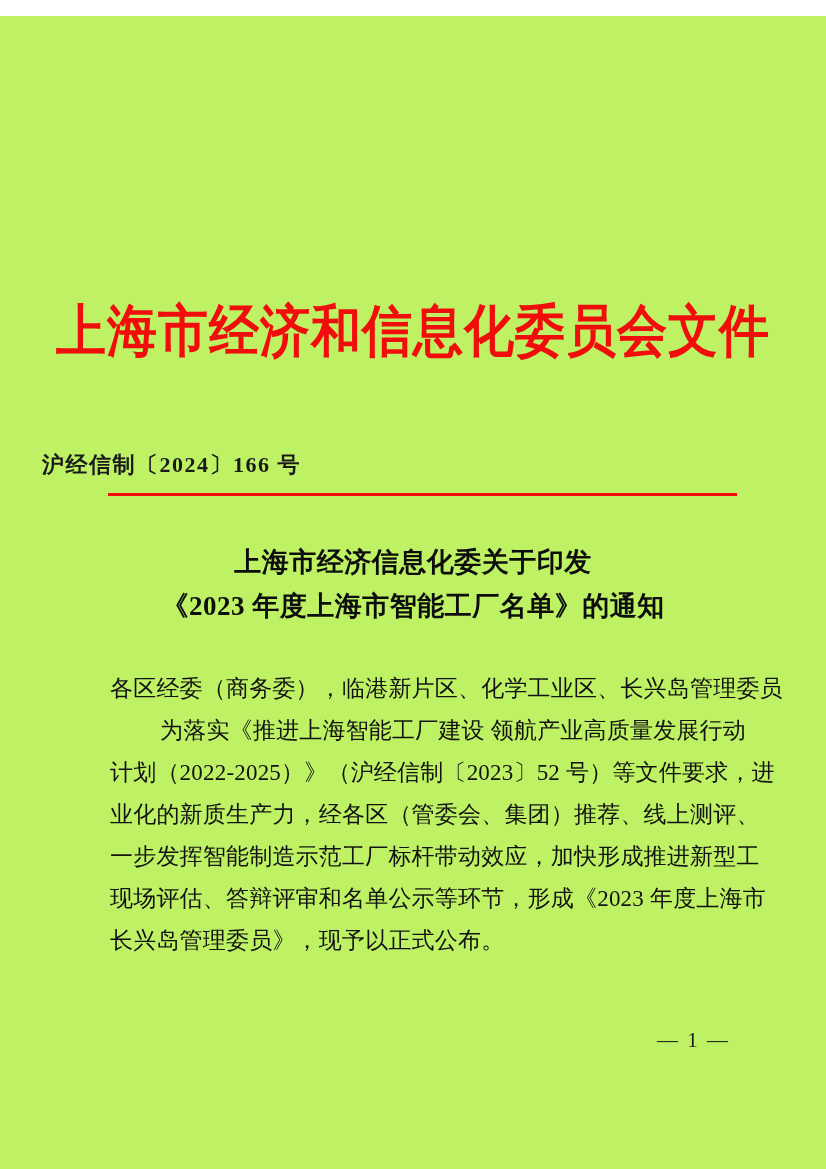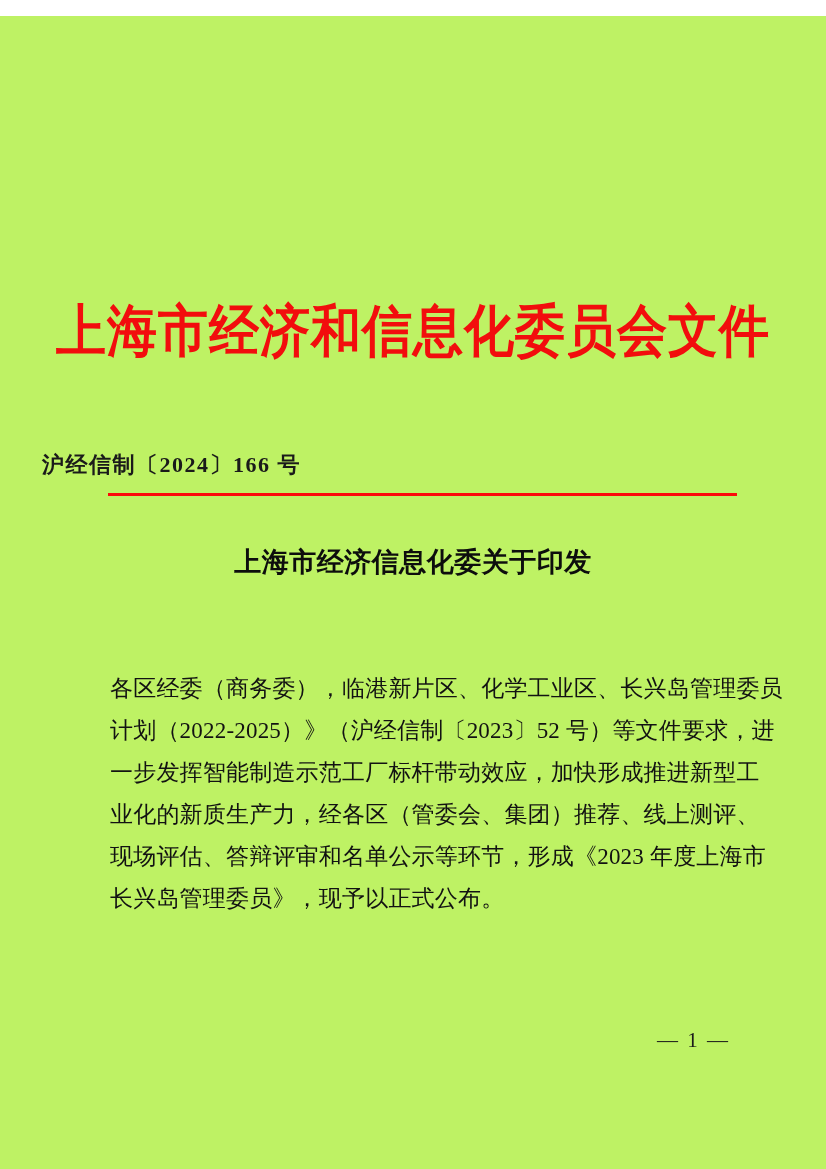--- a/index.html
+++ b/index.html
@@ -142,6 +142,7 @@
 
   <div class="doc-title">
     <div class="doc-title-line">上海市经济信息化委关于印发</div>
+    <div class="doc-title-line">《2023 年度上海市智能工厂名单》的通知</div>
   </div>
 
   <div class="body-block">

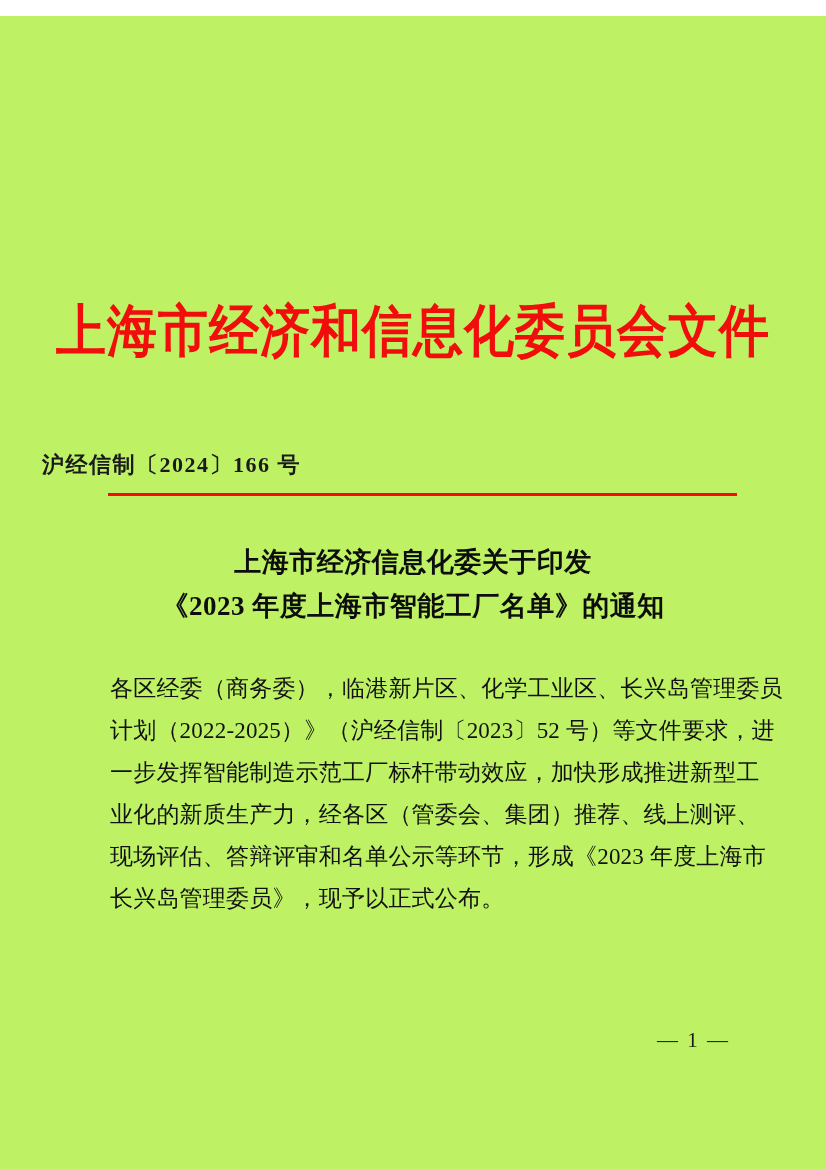--- a/index.html
+++ b/index.html
@@ -147,6 +147,7 @@
 
   <div class="body-block">
     <div class="body-line">各区经委（商务委），临港新片区、化学工业区、长兴岛管理委员</div>
+    <div class="body-line indent">为落实《推进上海智能工厂建设 领航产业高质量发展行动</div>
     <div class="body-line">计划（2022-2025）》（沪经信制〔2023〕52 号）等文件要求，进</div>
     <div class="body-line">一步发挥智能制造示范工厂标杆带动效应，加快形成推进新型工</div>
     <div class="body-line">业化的新质生产力，经各区（管委会、集团）推荐、线上测评、</div>

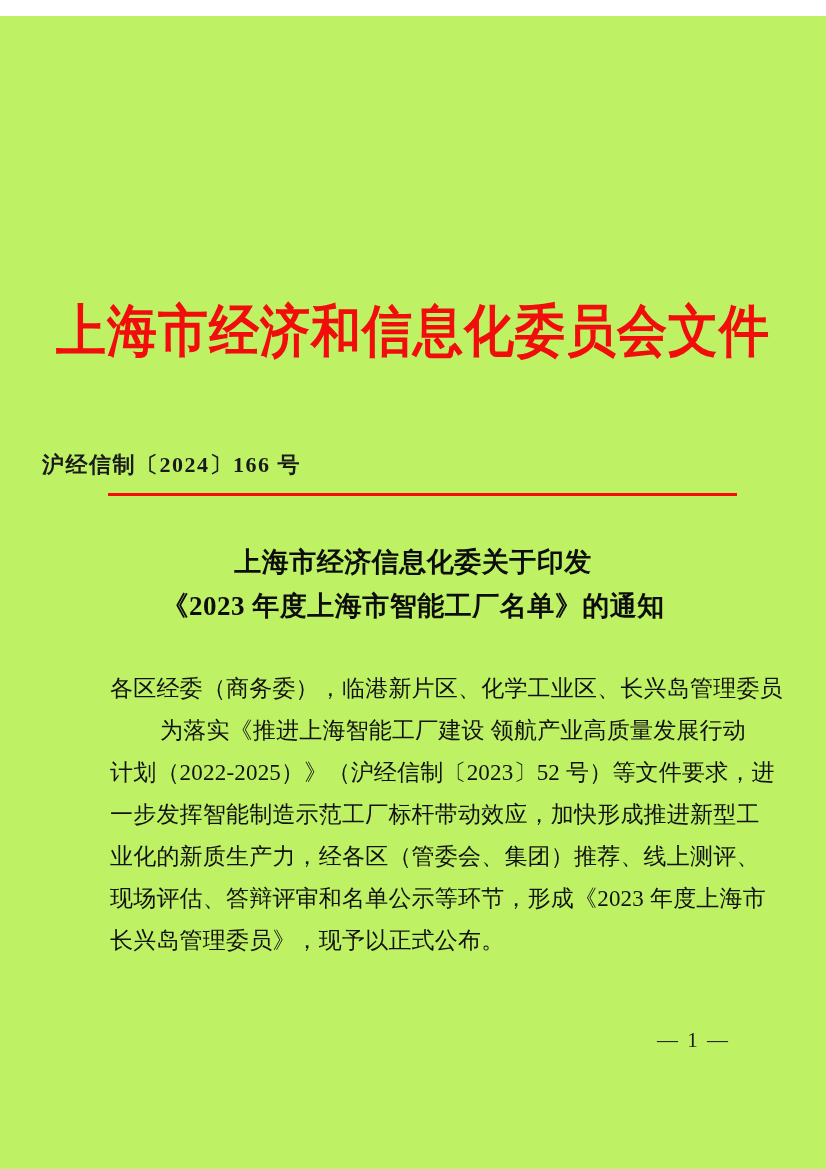--- a/index.html
+++ b/index.html
@@ -149,8 +149,8 @@
     <div class="body-line">各区经委（商务委），临港新片区、化学工业区、长兴岛管理委员</div>
     <div class="body-line indent">为落实《推进上海智能工厂建设 领航产业高质量发展行动</div>
     <div class="body-line">计划（2022-2025）》（沪经信制〔2023〕52 号）等文件要求，进</div>
+    <div class="body-line">业化的新质生产力，经各区（管委会、集团）推荐、线上测评、</div>
     <div class="body-line">一步发挥智能制造示范工厂标杆带动效应，加快形成推进新型工</div>
-    <div class="body-line">业化的新质生产力，经各区（管委会、集团）推荐、线上测评、</div>
     <div class="body-line">现场评估、答辩评审和名单公示等环节，形成《2023 年度上海市</div>
     <div class="body-line">长兴岛管理委员》，现予以正式公布。</div>
   </div>

